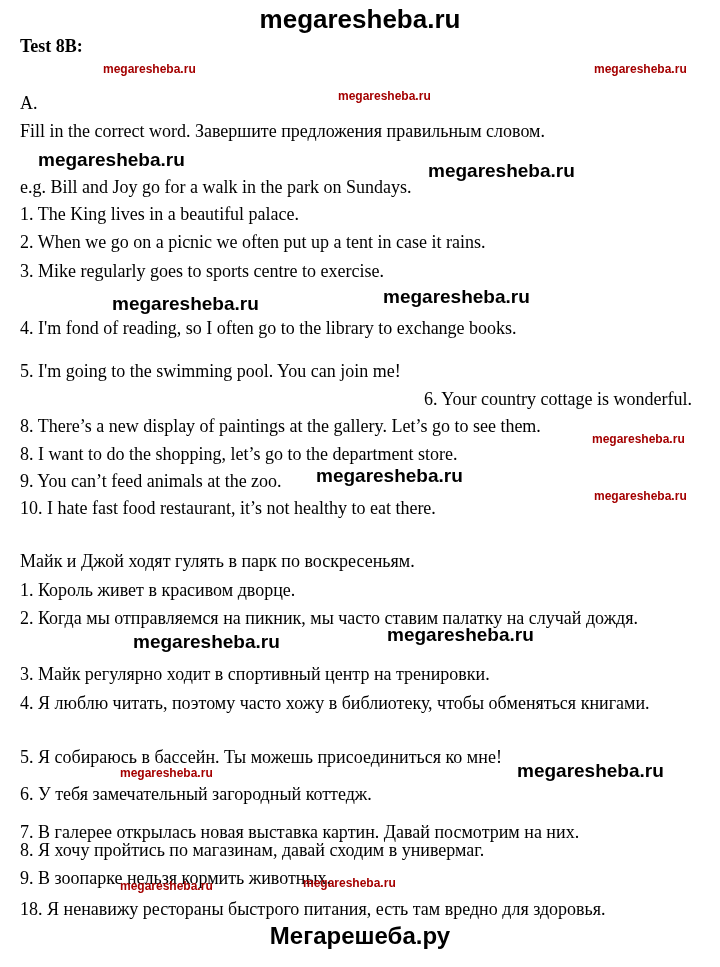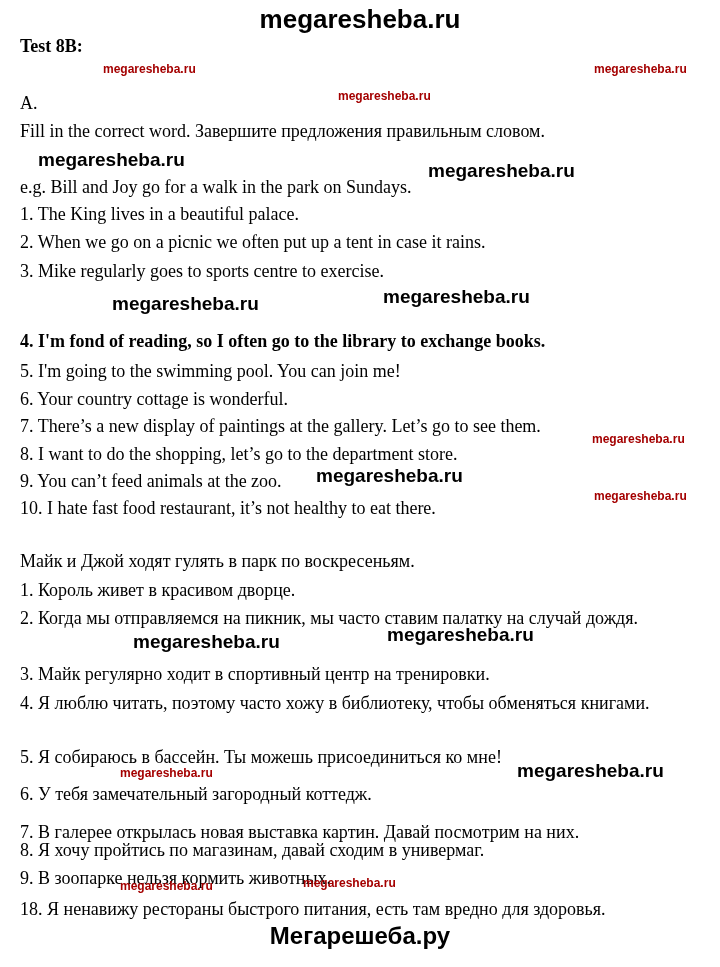--- a/index.html
+++ b/index.html
@@ -30,7 +30,7 @@
   .t-ex    { top:174px; }
 
   .t-e1 { top:201px; } .t-e2 { top:229px; } .t-e3 { top:258px; }
-  .t-e4 { top:328px;font-weight:bold; } .t-e5 { top:358px; } .t-e6 { top:386px; }
+  .t-e4 { top:315px; } .t-e5 { top:358px; } .t-e6 { top:386px; }
   .t-e7 { top:413px; } .t-e8 { top:441px; } .t-e9 { top:468px; }
   .t-e10{ top:495px; }
 

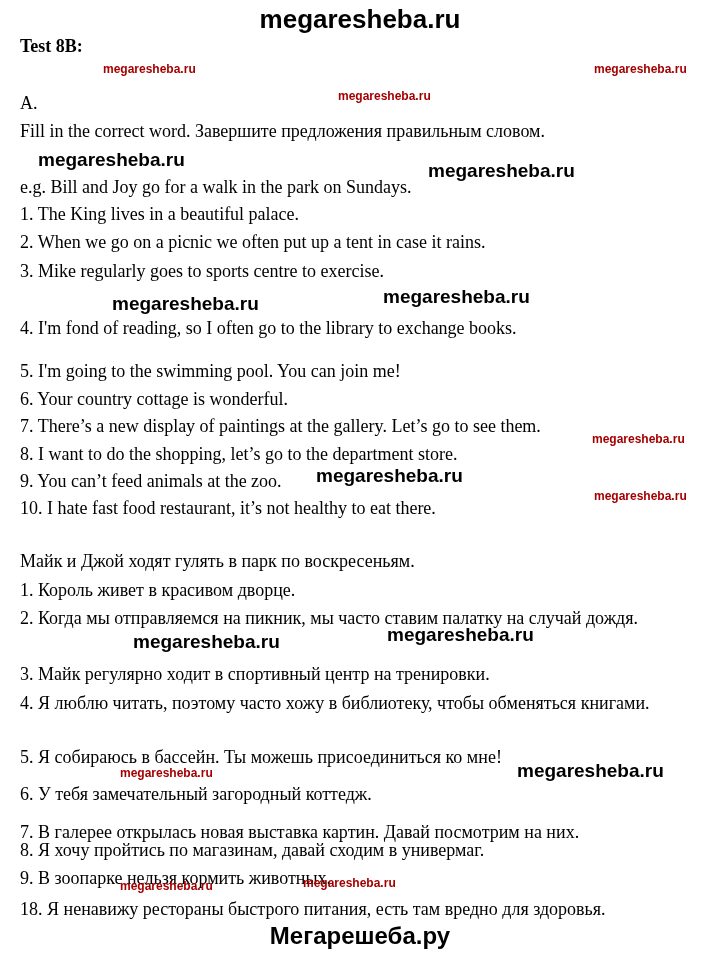--- a/index.html
+++ b/index.html
@@ -30,7 +30,7 @@
   .t-ex    { top:174px; }
 
   .t-e1 { top:201px; } .t-e2 { top:229px; } .t-e3 { top:258px; }
-  .t-e4 { top:315px; } .t-e5 { top:358px; } .t-e6 { top:386px; }
+  .t-e4 { top:315px; } .t-e5 { top:358px; } .t-e6 { top:386px;text-align:right; }
   .t-e7 { top:413px; } .t-e8 { top:441px; } .t-e9 { top:468px; }
   .t-e10{ top:495px; }
 

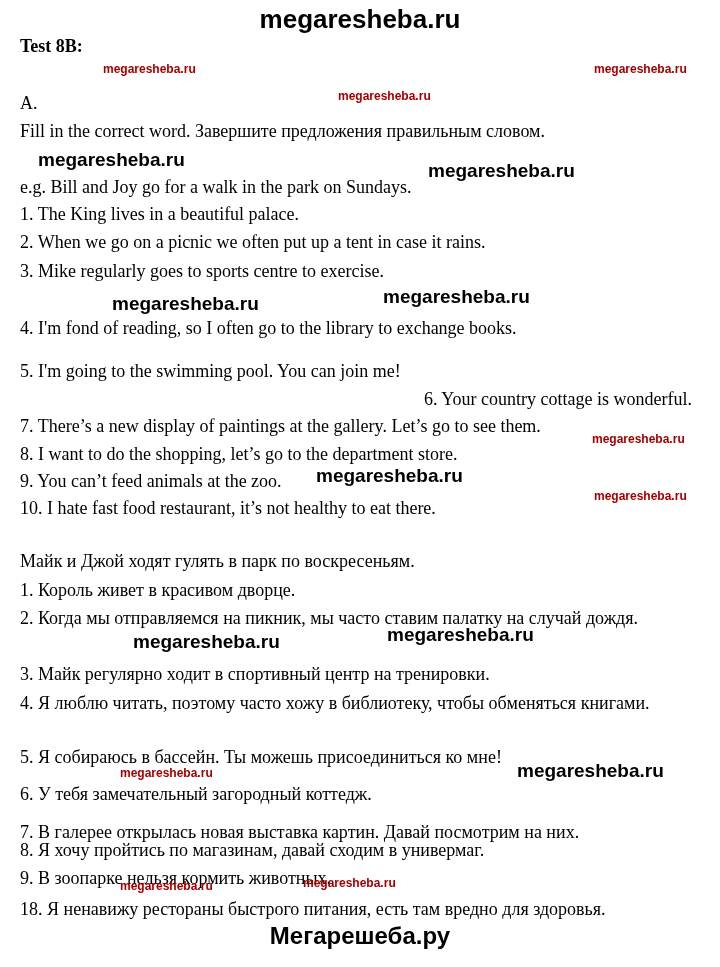--- a/index.html
+++ b/index.html
@@ -76,7 +76,7 @@
   <div class="txt t-e4">4. I'm fond of reading, so I often go to the library to exchange books.</div>
   <div class="txt t-e5">5. I'm going to the swimming pool. You can join me!</div>
   <div class="txt t-e6">6. Your country cottage is wonderful.</div>
-  <div class="txt t-e7">7. There’s a new display of paintings at the gallery. Let’s go to see them.</div>
+  <div class="txt t-e7">8. There’s a new display of paintings at the gallery. Let’s go to see them.</div>
   <div class="txt t-e8">8. I want to do the shopping, let’s go to the department store.</div>
   <div class="txt t-e9">9. You can’t feed animals at the zoo.</div>
   <div class="txt t-e10">10. I hate fast food restaurant, it’s not healthy to eat there.</div>

